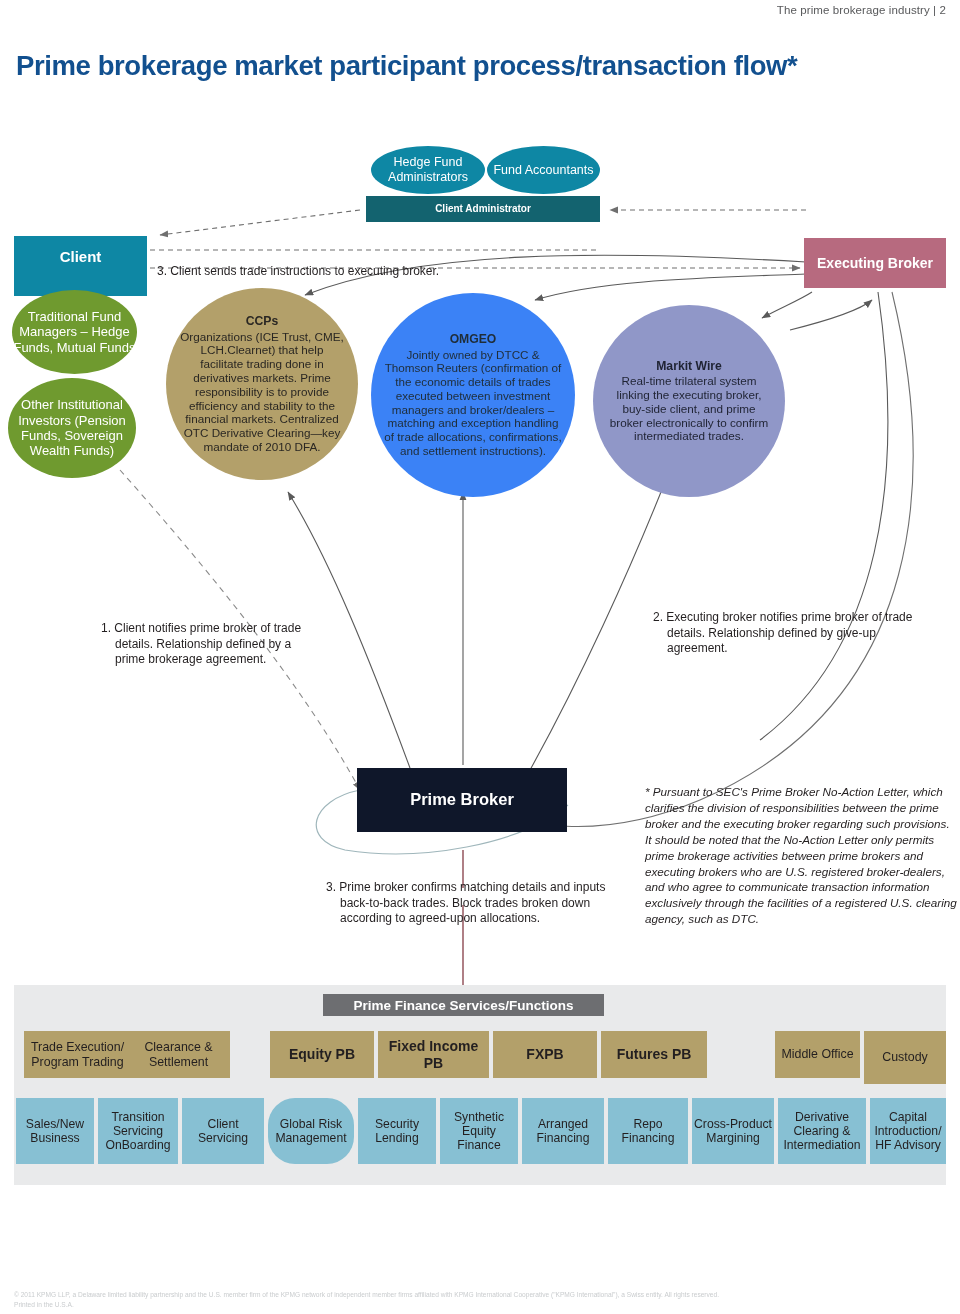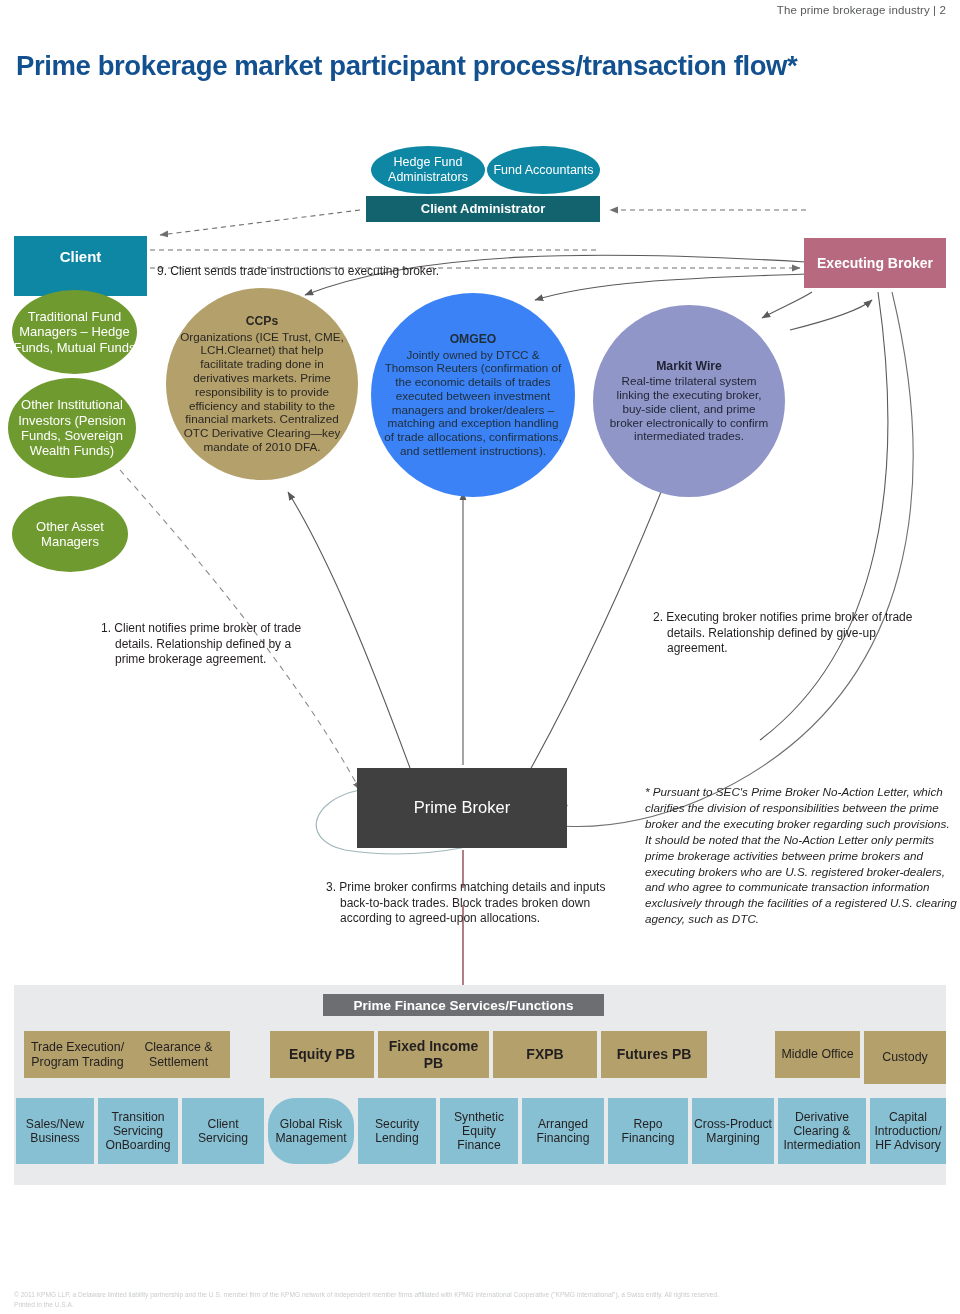--- a/index.html
+++ b/index.html
@@ -50,7 +50,7 @@
     padding-top:12px;
   }
   .client-admin-bar {
-    background:#13636f; color:#ffffff; font-weight:bold; font-size:13px;
+    background:#13636f; color:#ffffff; font-weight:bold; font-size:10px;
     left:366px; top:196px; width:234px; height:26px;
   }
   .exec-broker {

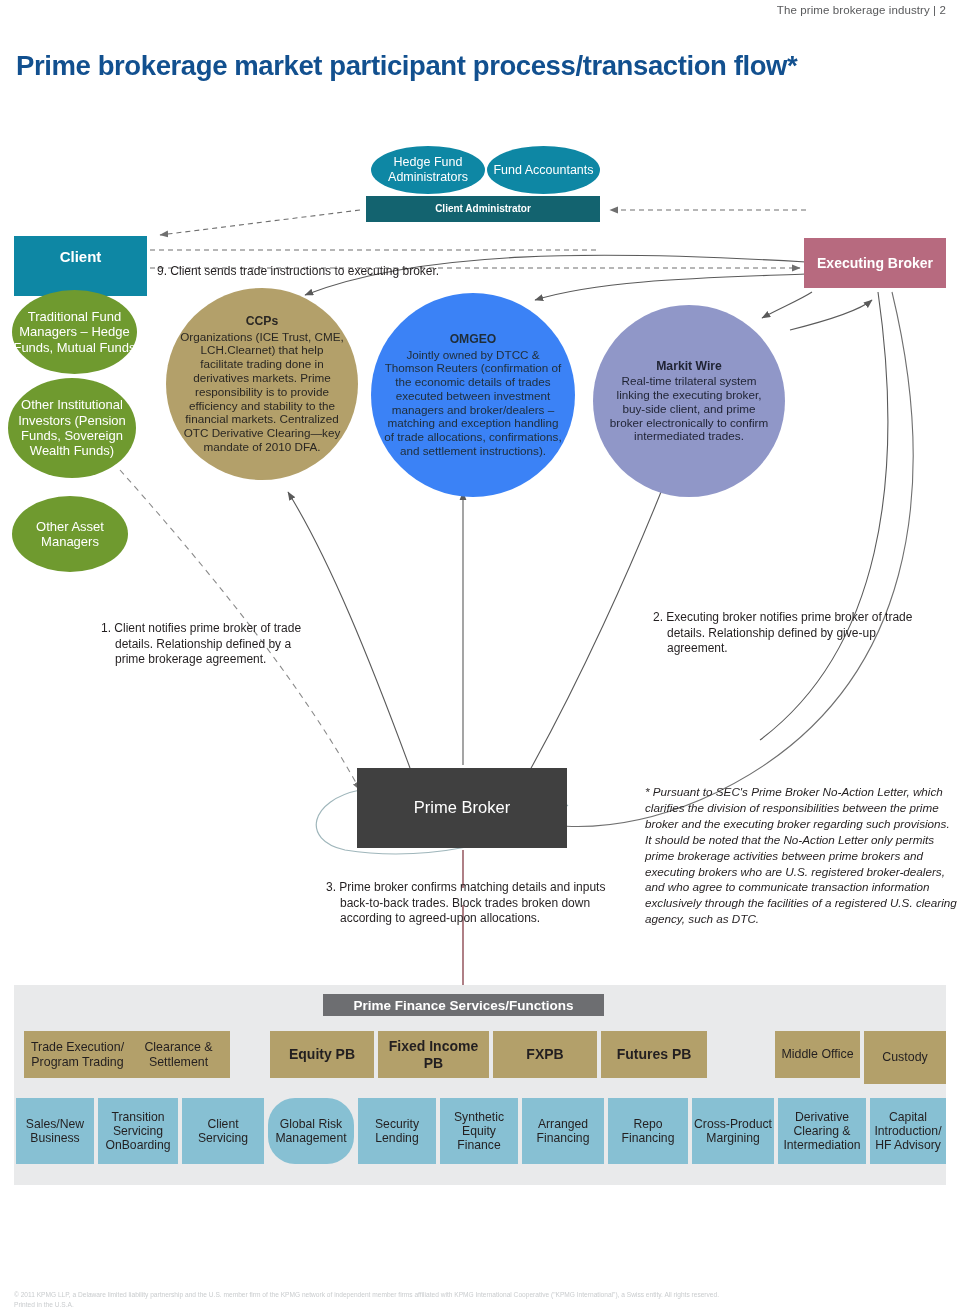--- a/index.html
+++ b/index.html
@@ -192,7 +192,7 @@
   </div>
 
   <div class="note" style="left:157px; top:264px; width:330px;">
-    <span>9. Client sends trade instructions to executing broker.</span>
+    <span>3. Client sends trade instructions to executing broker.</span>
   </div>
 
   <div class="note note-hang" style="left:101px; top:621px; width:218px;">

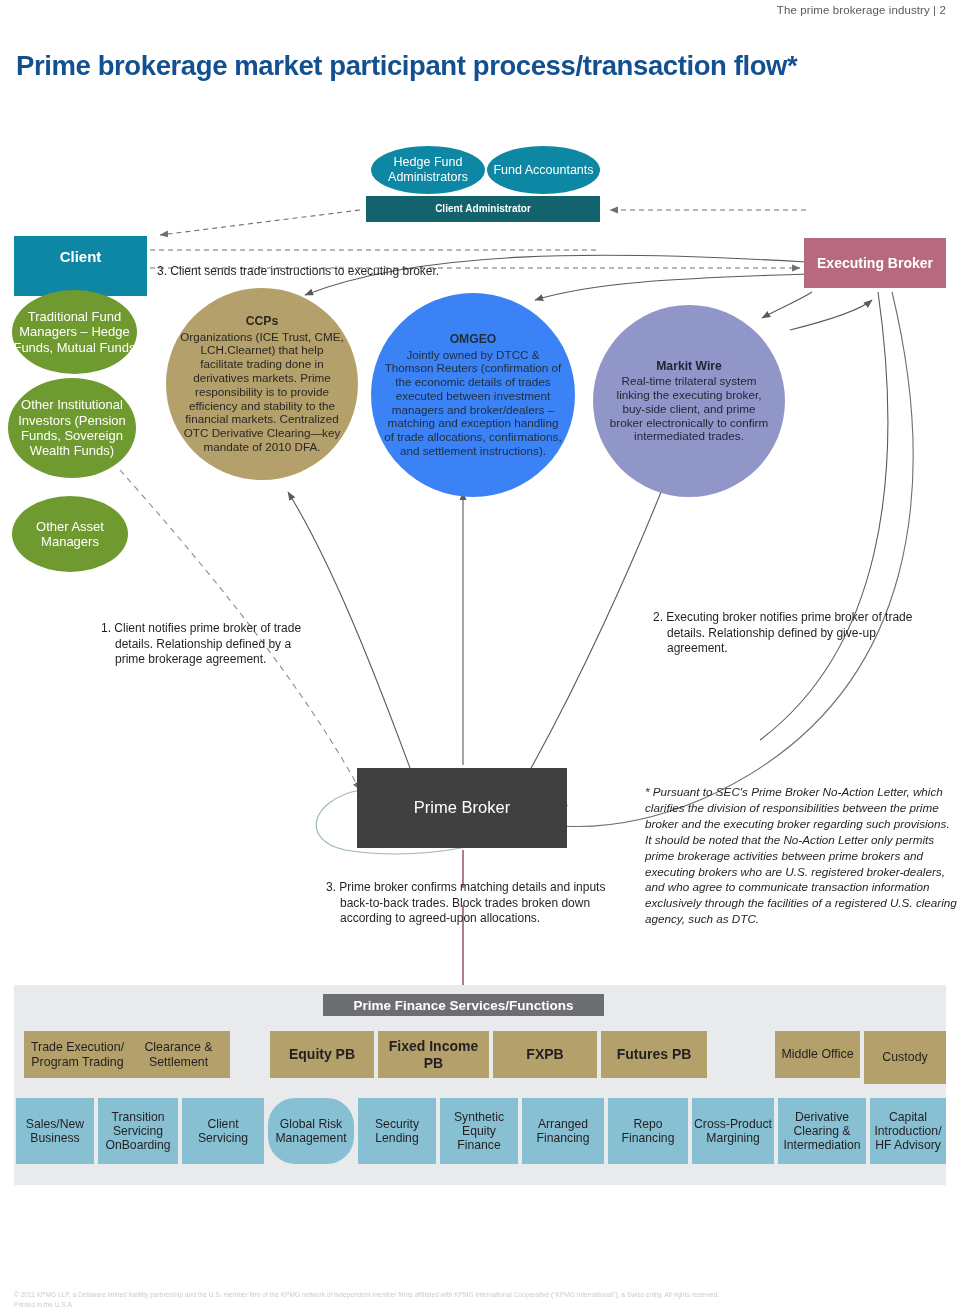--- a/index.html
+++ b/index.html
@@ -162,9 +162,6 @@
   <div class="ellipse green-ell" style="left:8px; top:378px; width:128px; height:100px;">
     <span>Other Institutional Investors (Pension Funds, Sovereign Wealth Funds)</span>
   </div>
-  <div class="ellipse green-ell" style="left:12px; top:496px; width:116px; height:76px;">
-    <span>Other Asset Managers</span>
-  </div>
 
   <div class="box exec-broker">
     <span>Executing Broker</span>

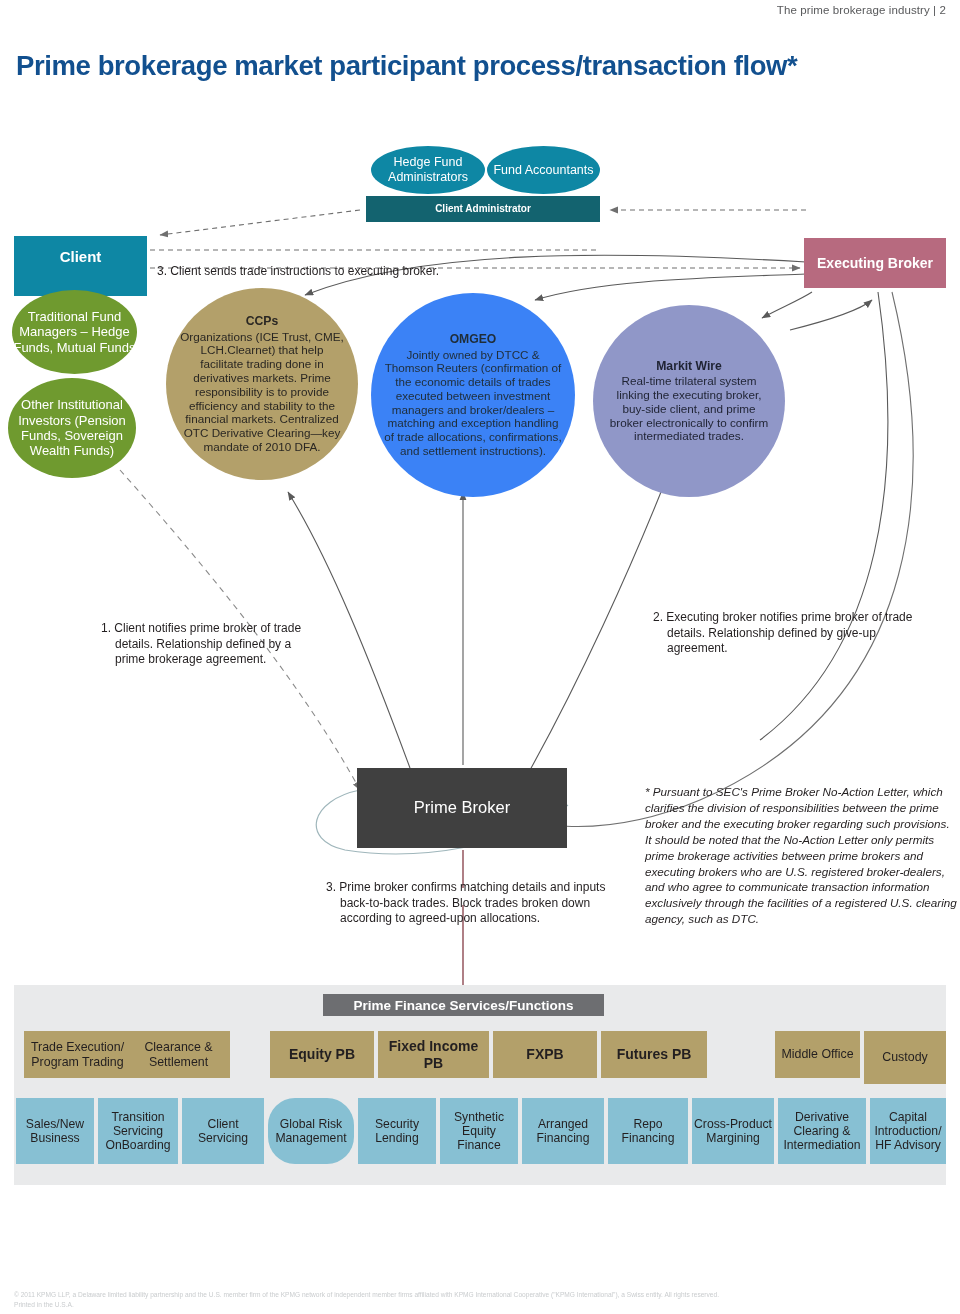--- a/index.html
+++ b/index.html
@@ -58,8 +58,8 @@
     left:804px; top:238px; width:142px; height:50px;
   }
   .prime-broker {
-    background:#404040; color:#ffffff; font-weight:normal; font-size:16.5px;
-    left:357px; top:768px; width:210px; height:80px;
+    background:#0f172a; color:#ffffff; font-weight:bold; font-size:16.5px;
+    left:357px; top:768px; width:210px; height:64px;
   }
 
   

